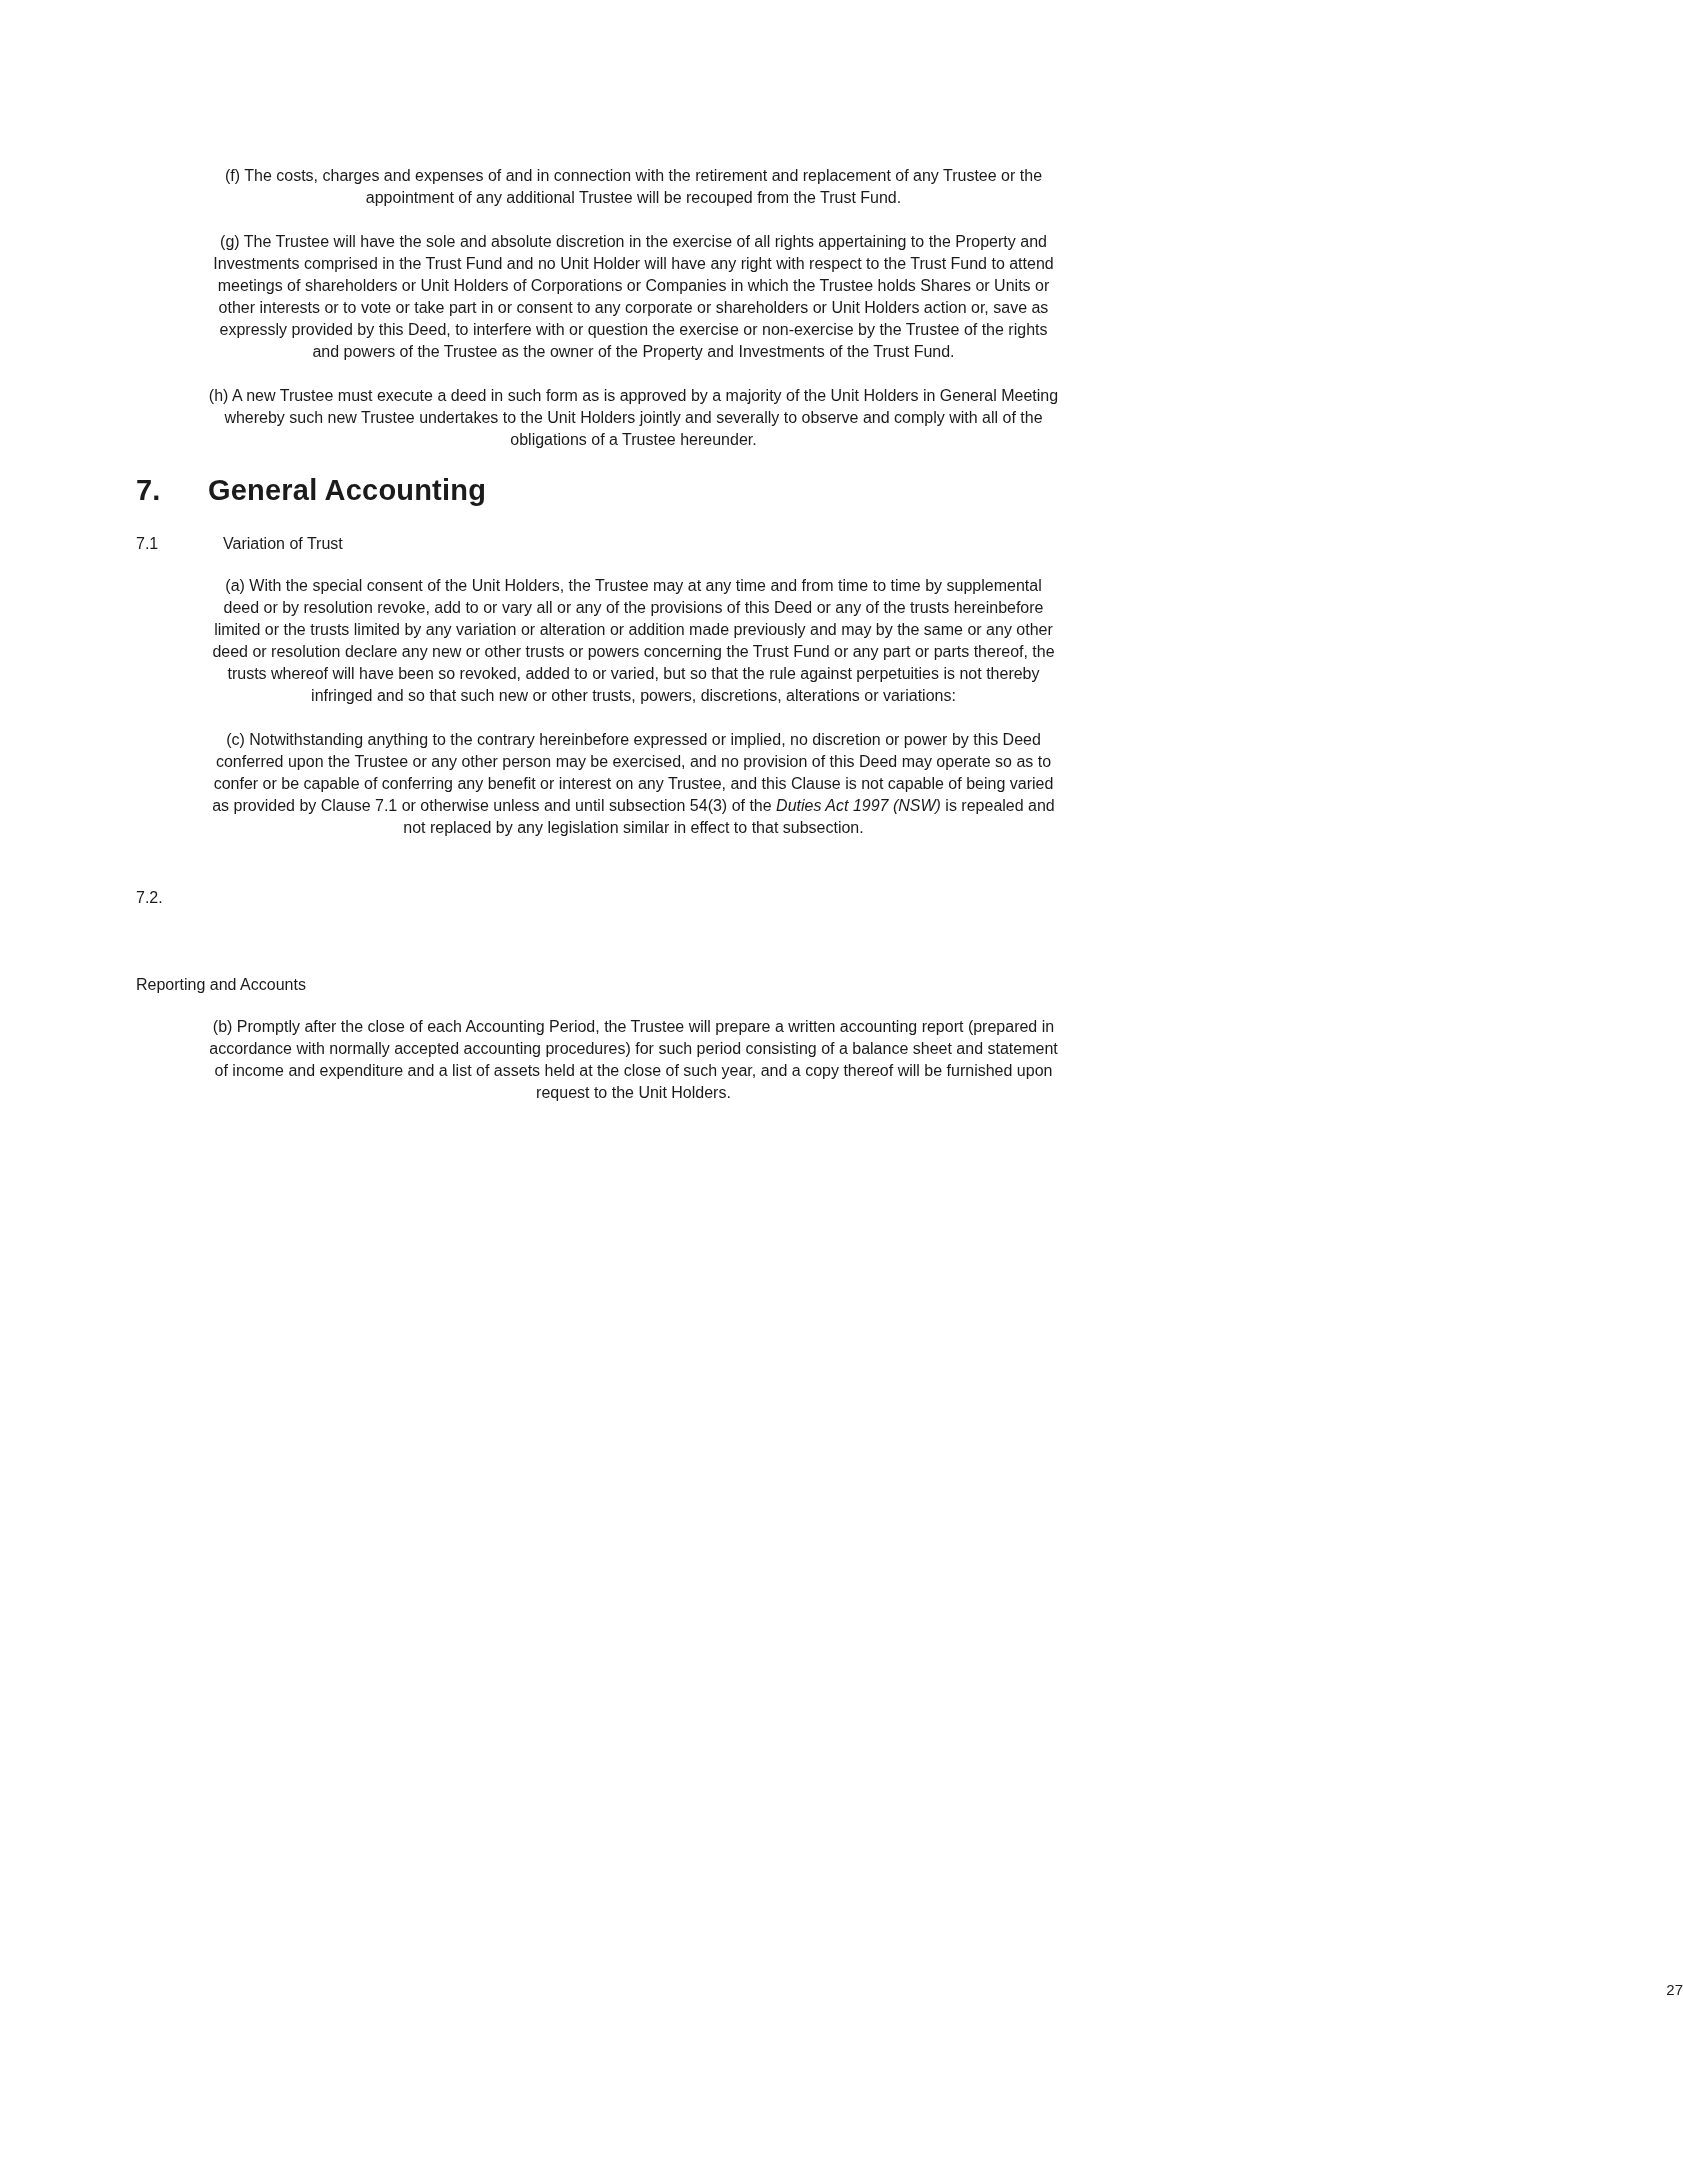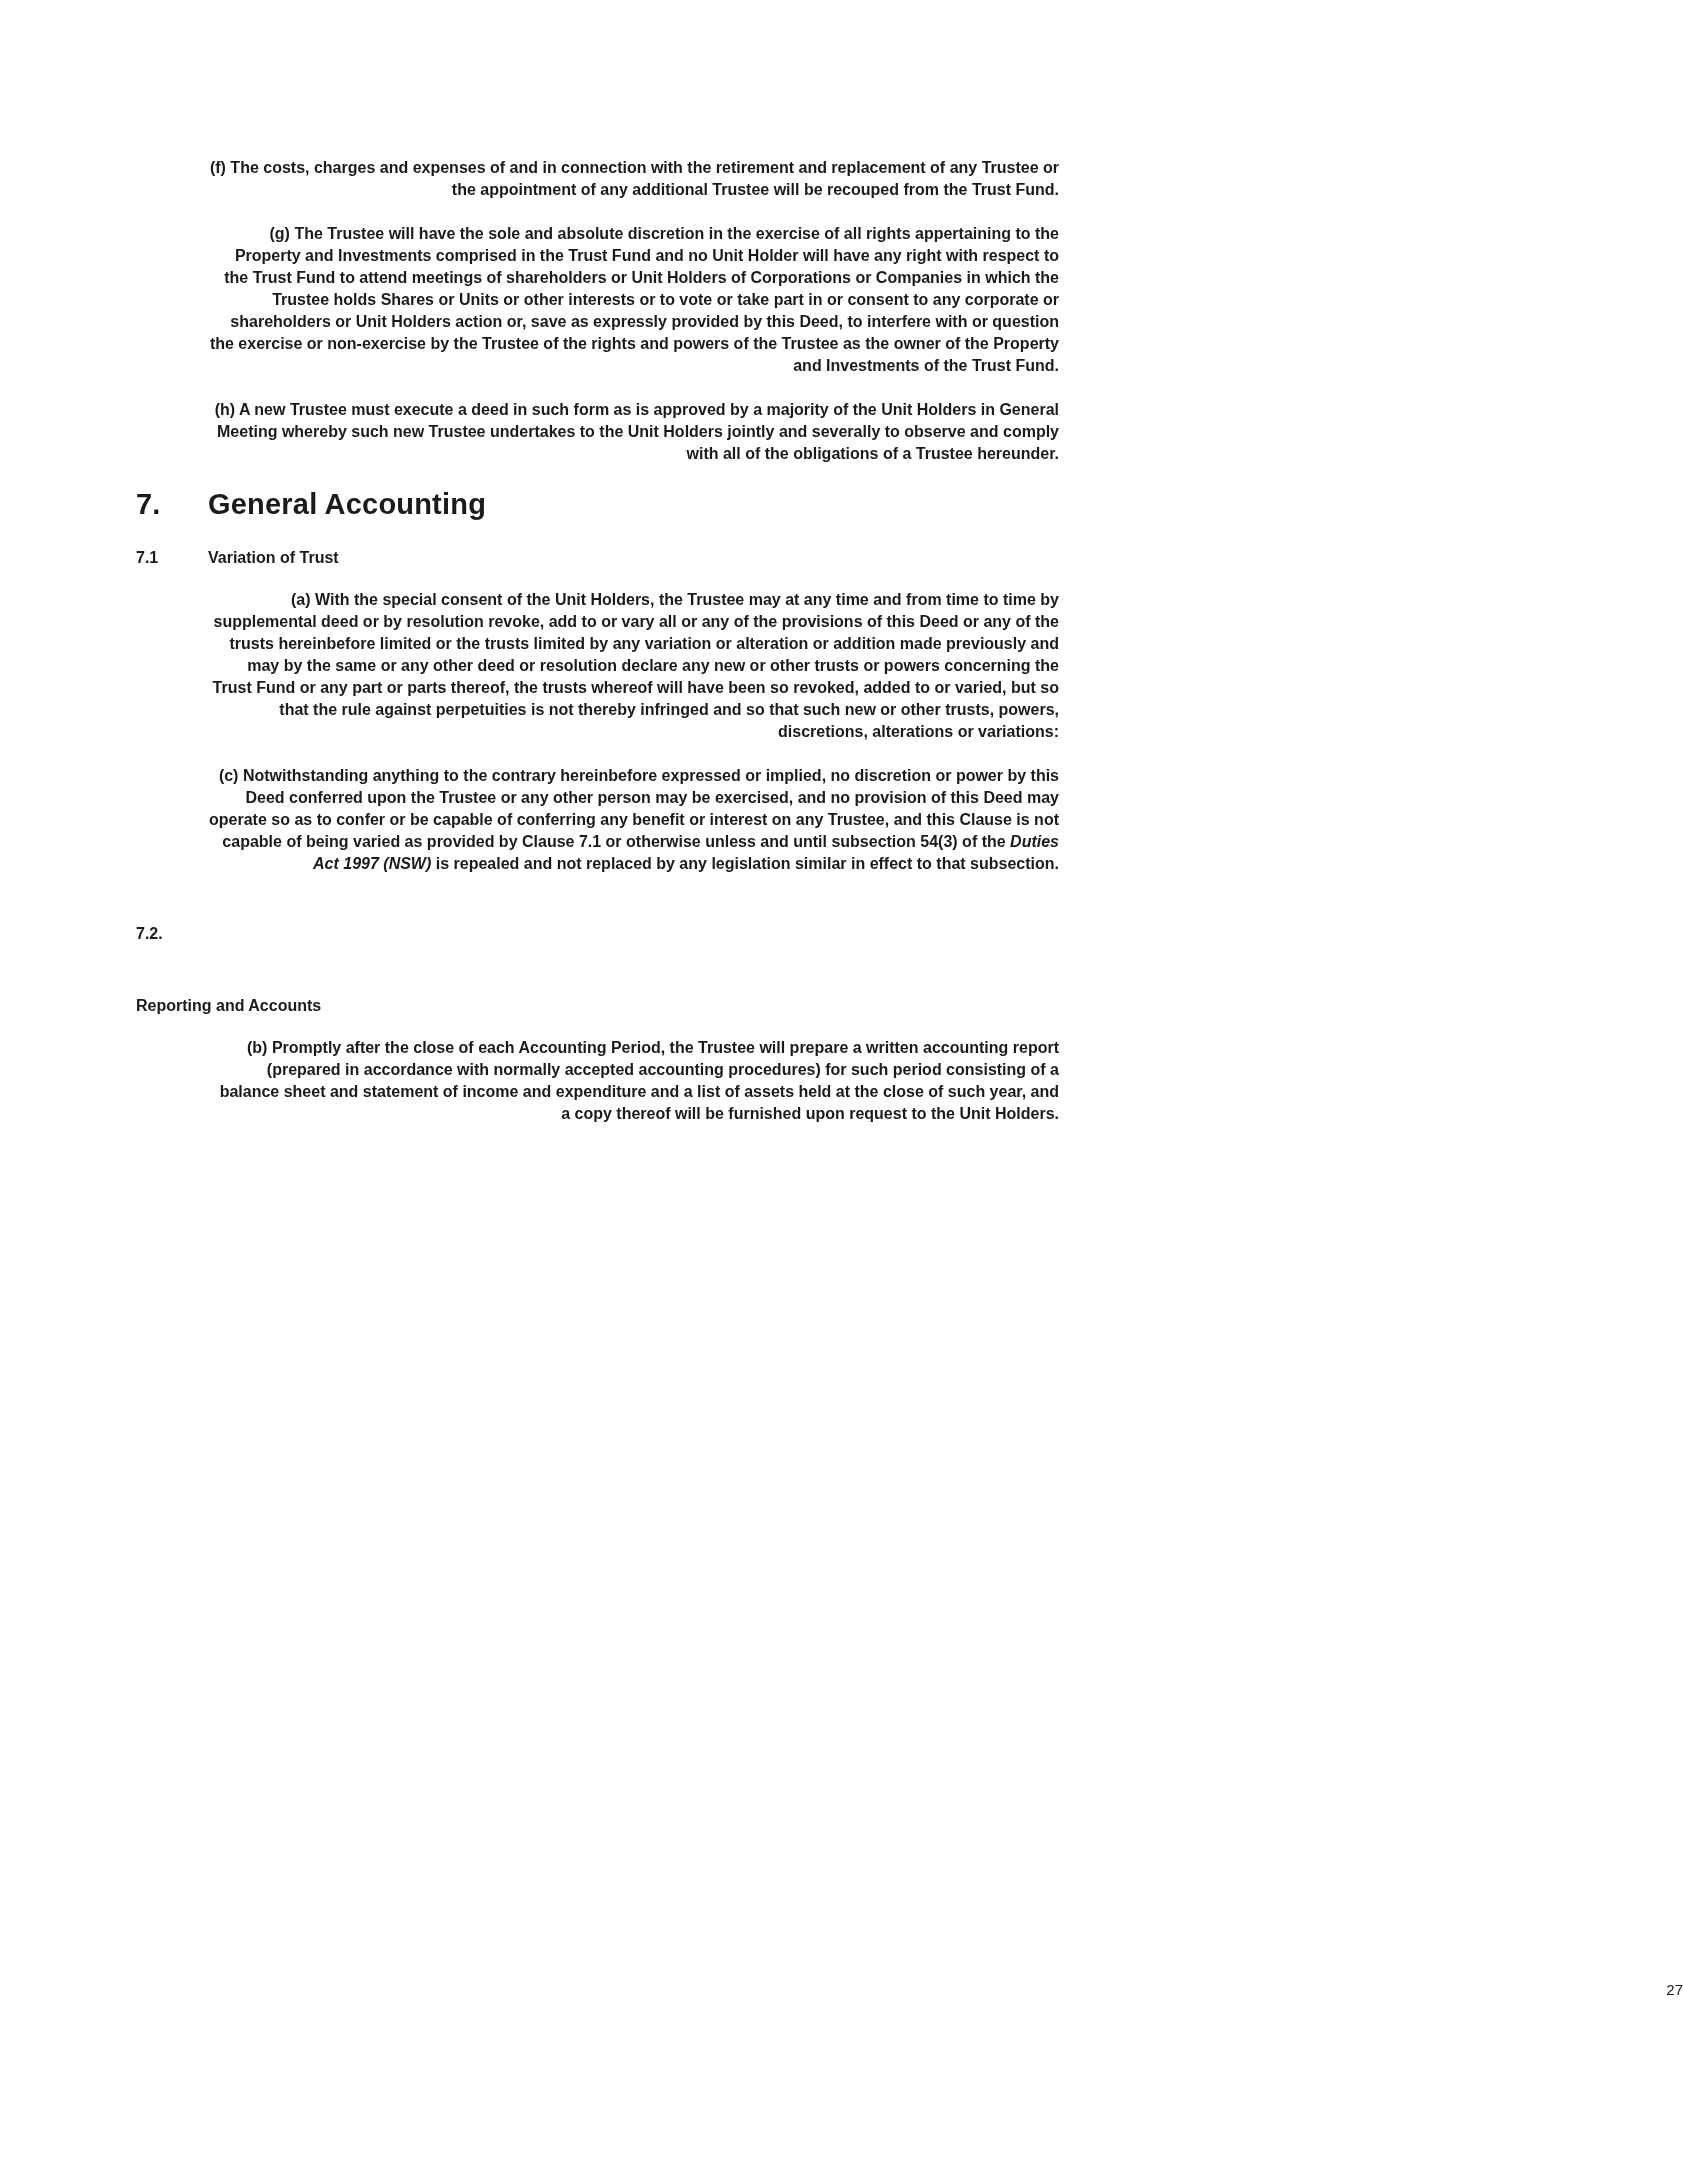--- a/index.html
+++ b/index.html
@@ -19,12 +19,11 @@
     width: 953px;
   }
   .para {
-    margin: 8px 0 22px 72px;
+    margin: 16px 0 22px 72px;
     width: 851px;
     font-size: 16px;
     line-height: 22px;
-    text-align: right;
-    font-weight: bold;
+    text-align: center;
   }
   .para.indent {
     margin-left: 213px;

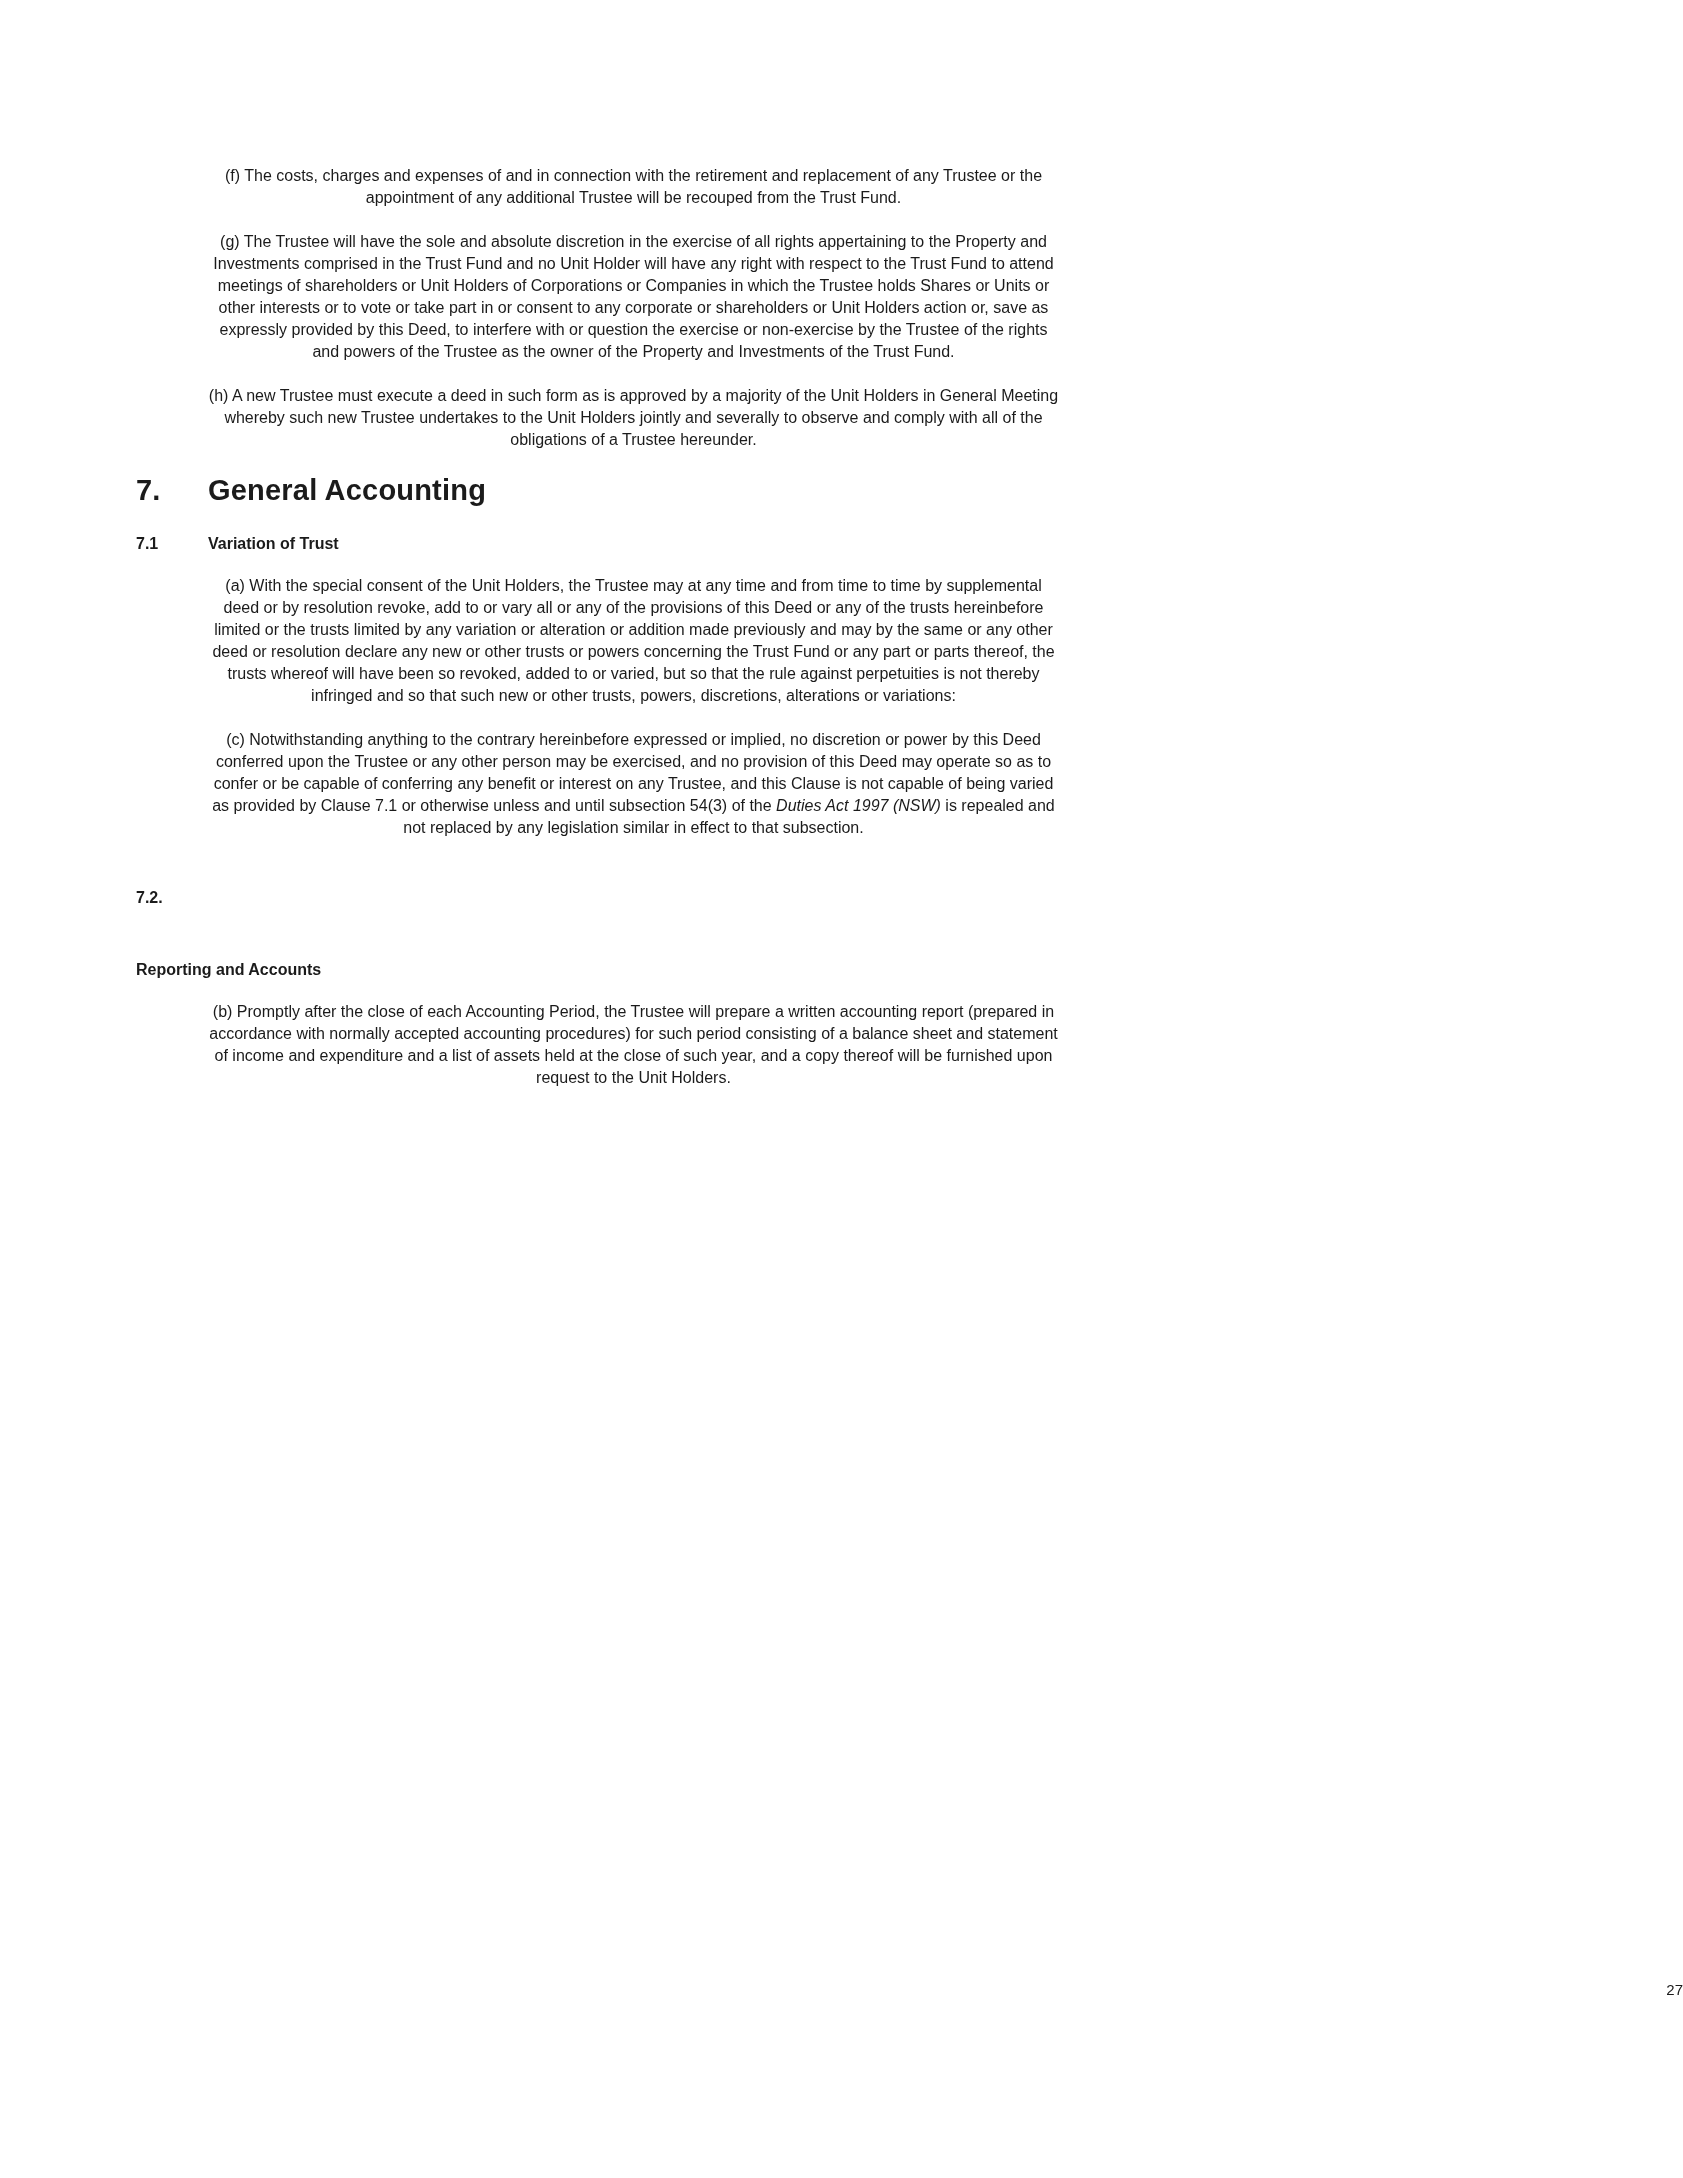--- a/index.html
+++ b/index.html
@@ -46,7 +46,8 @@
     margin: 0 0 20px 0;
     font-size: 16px;
     line-height: 22px;
-    font-weight: 700;
+    font-weight: 400;
+    gap: 15px;
   }
   .sub-heading .num {
     flex: 0 0 72px;

